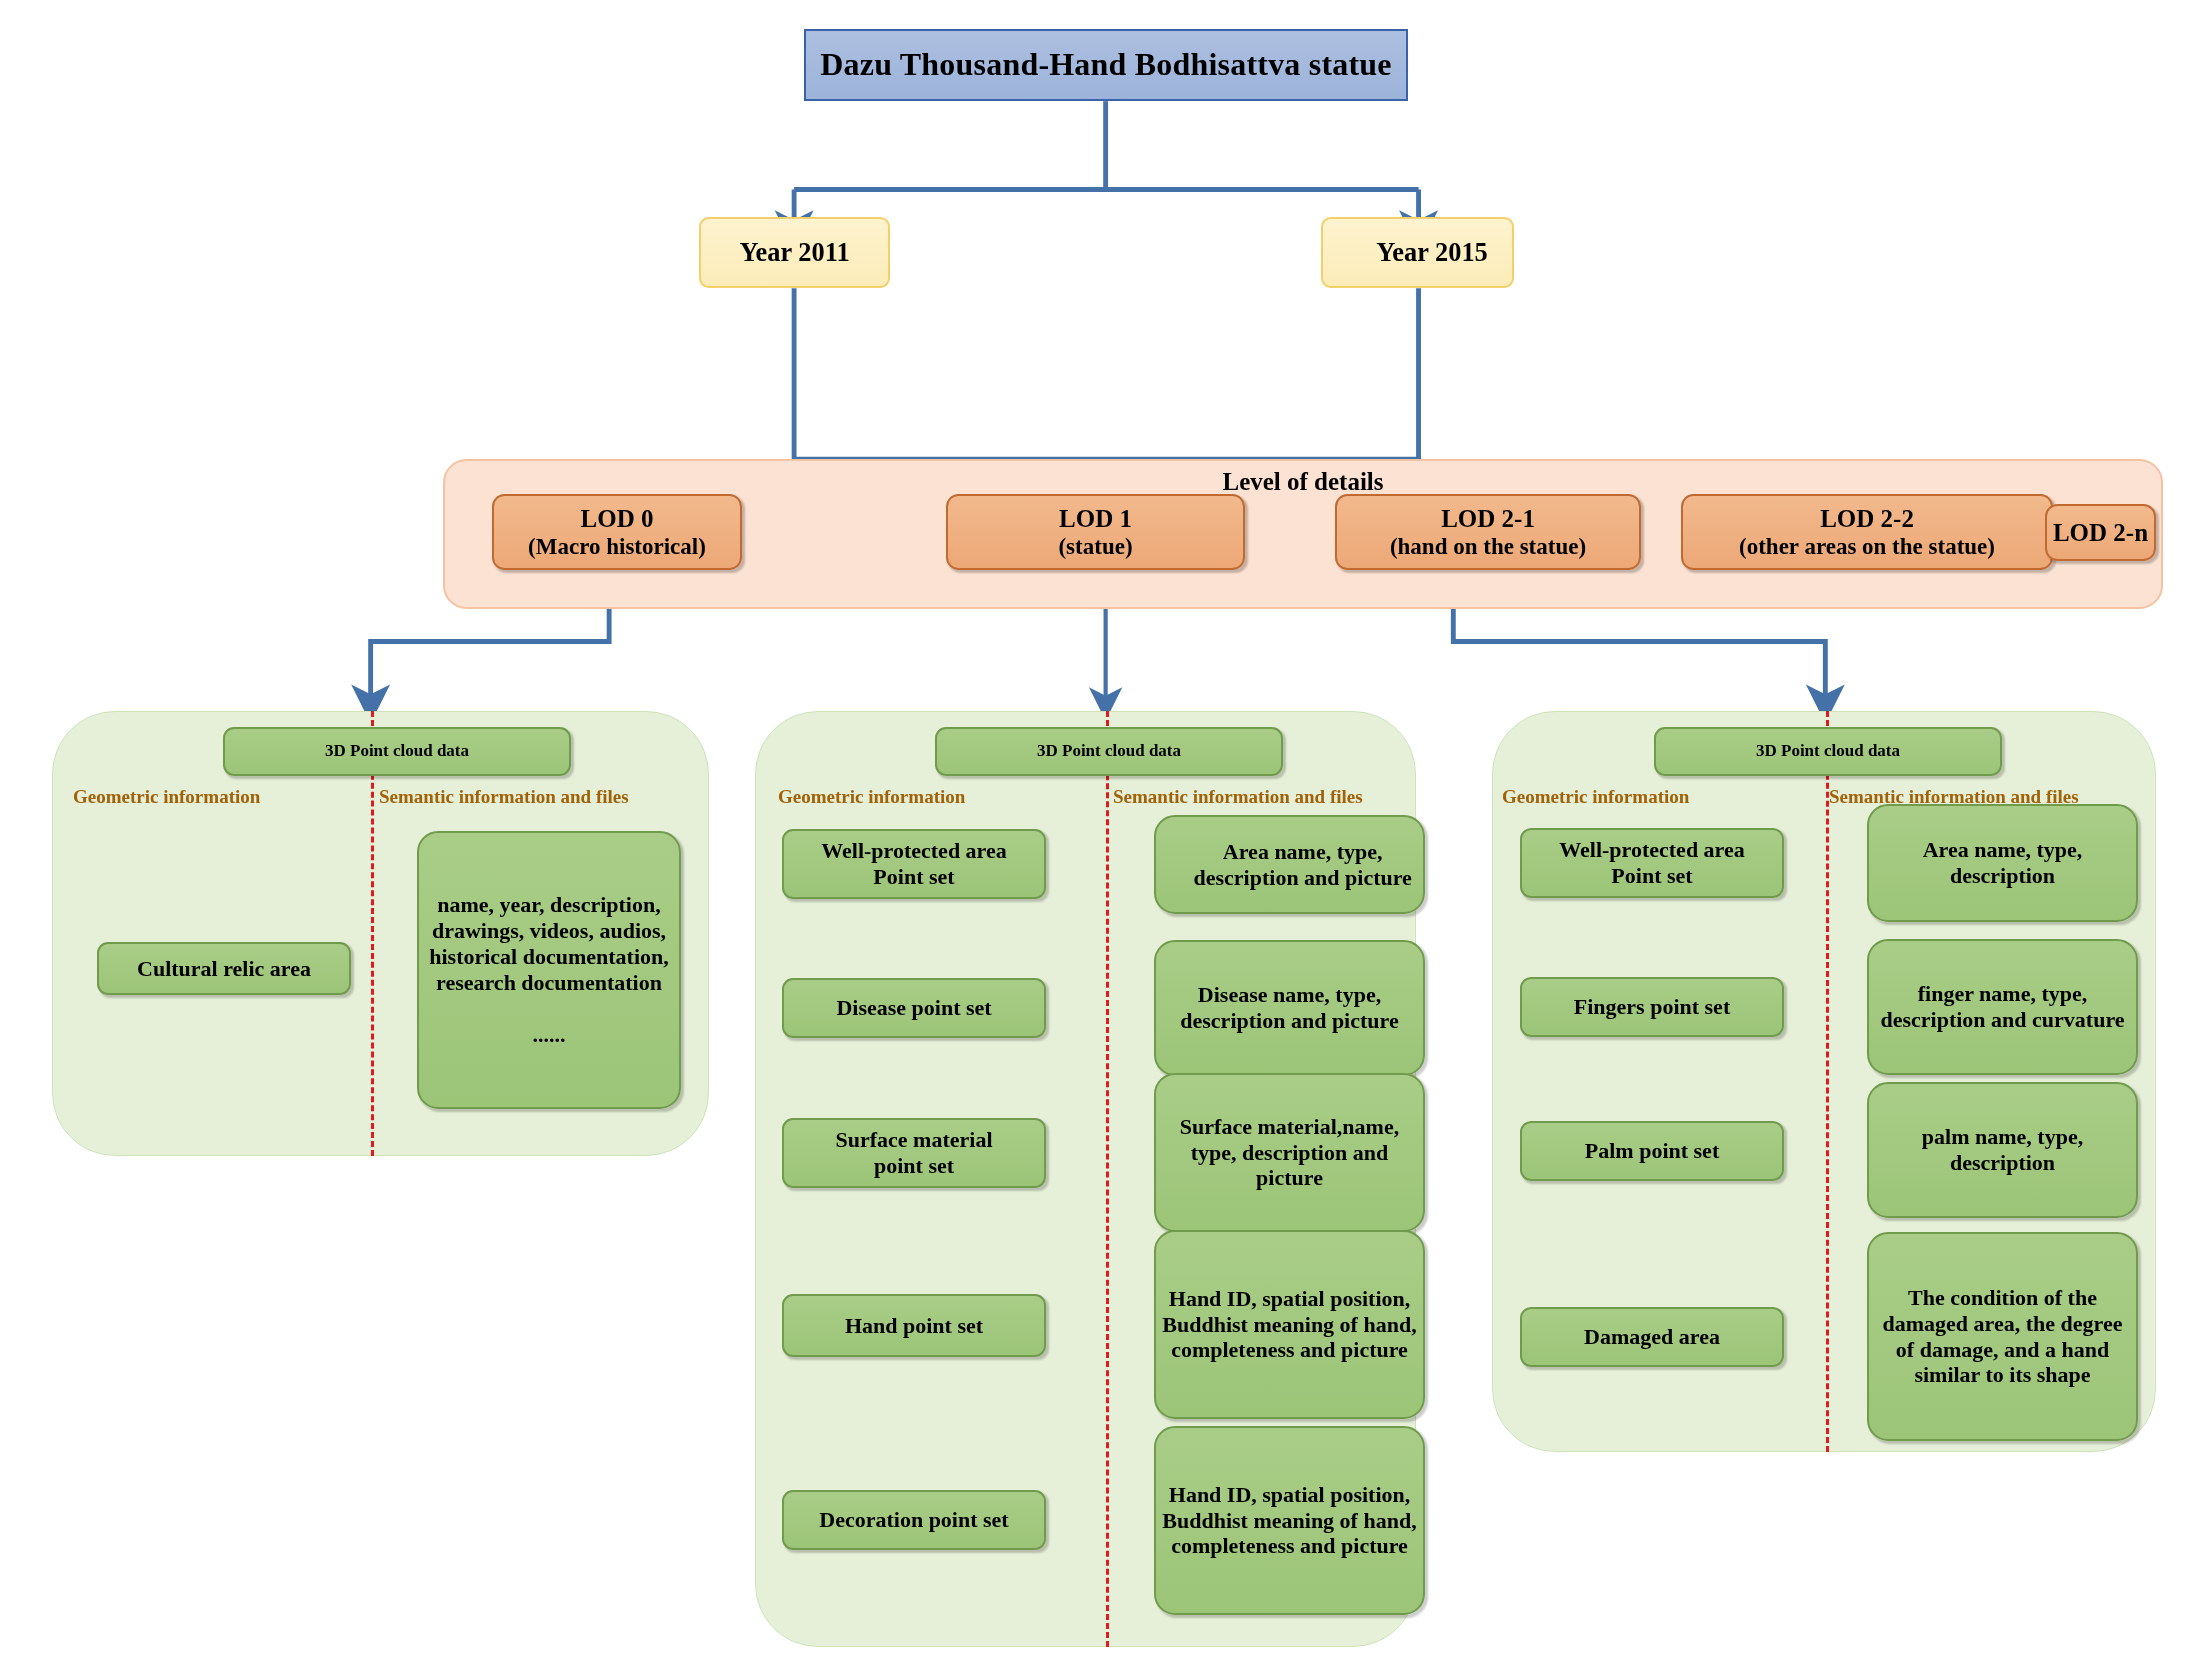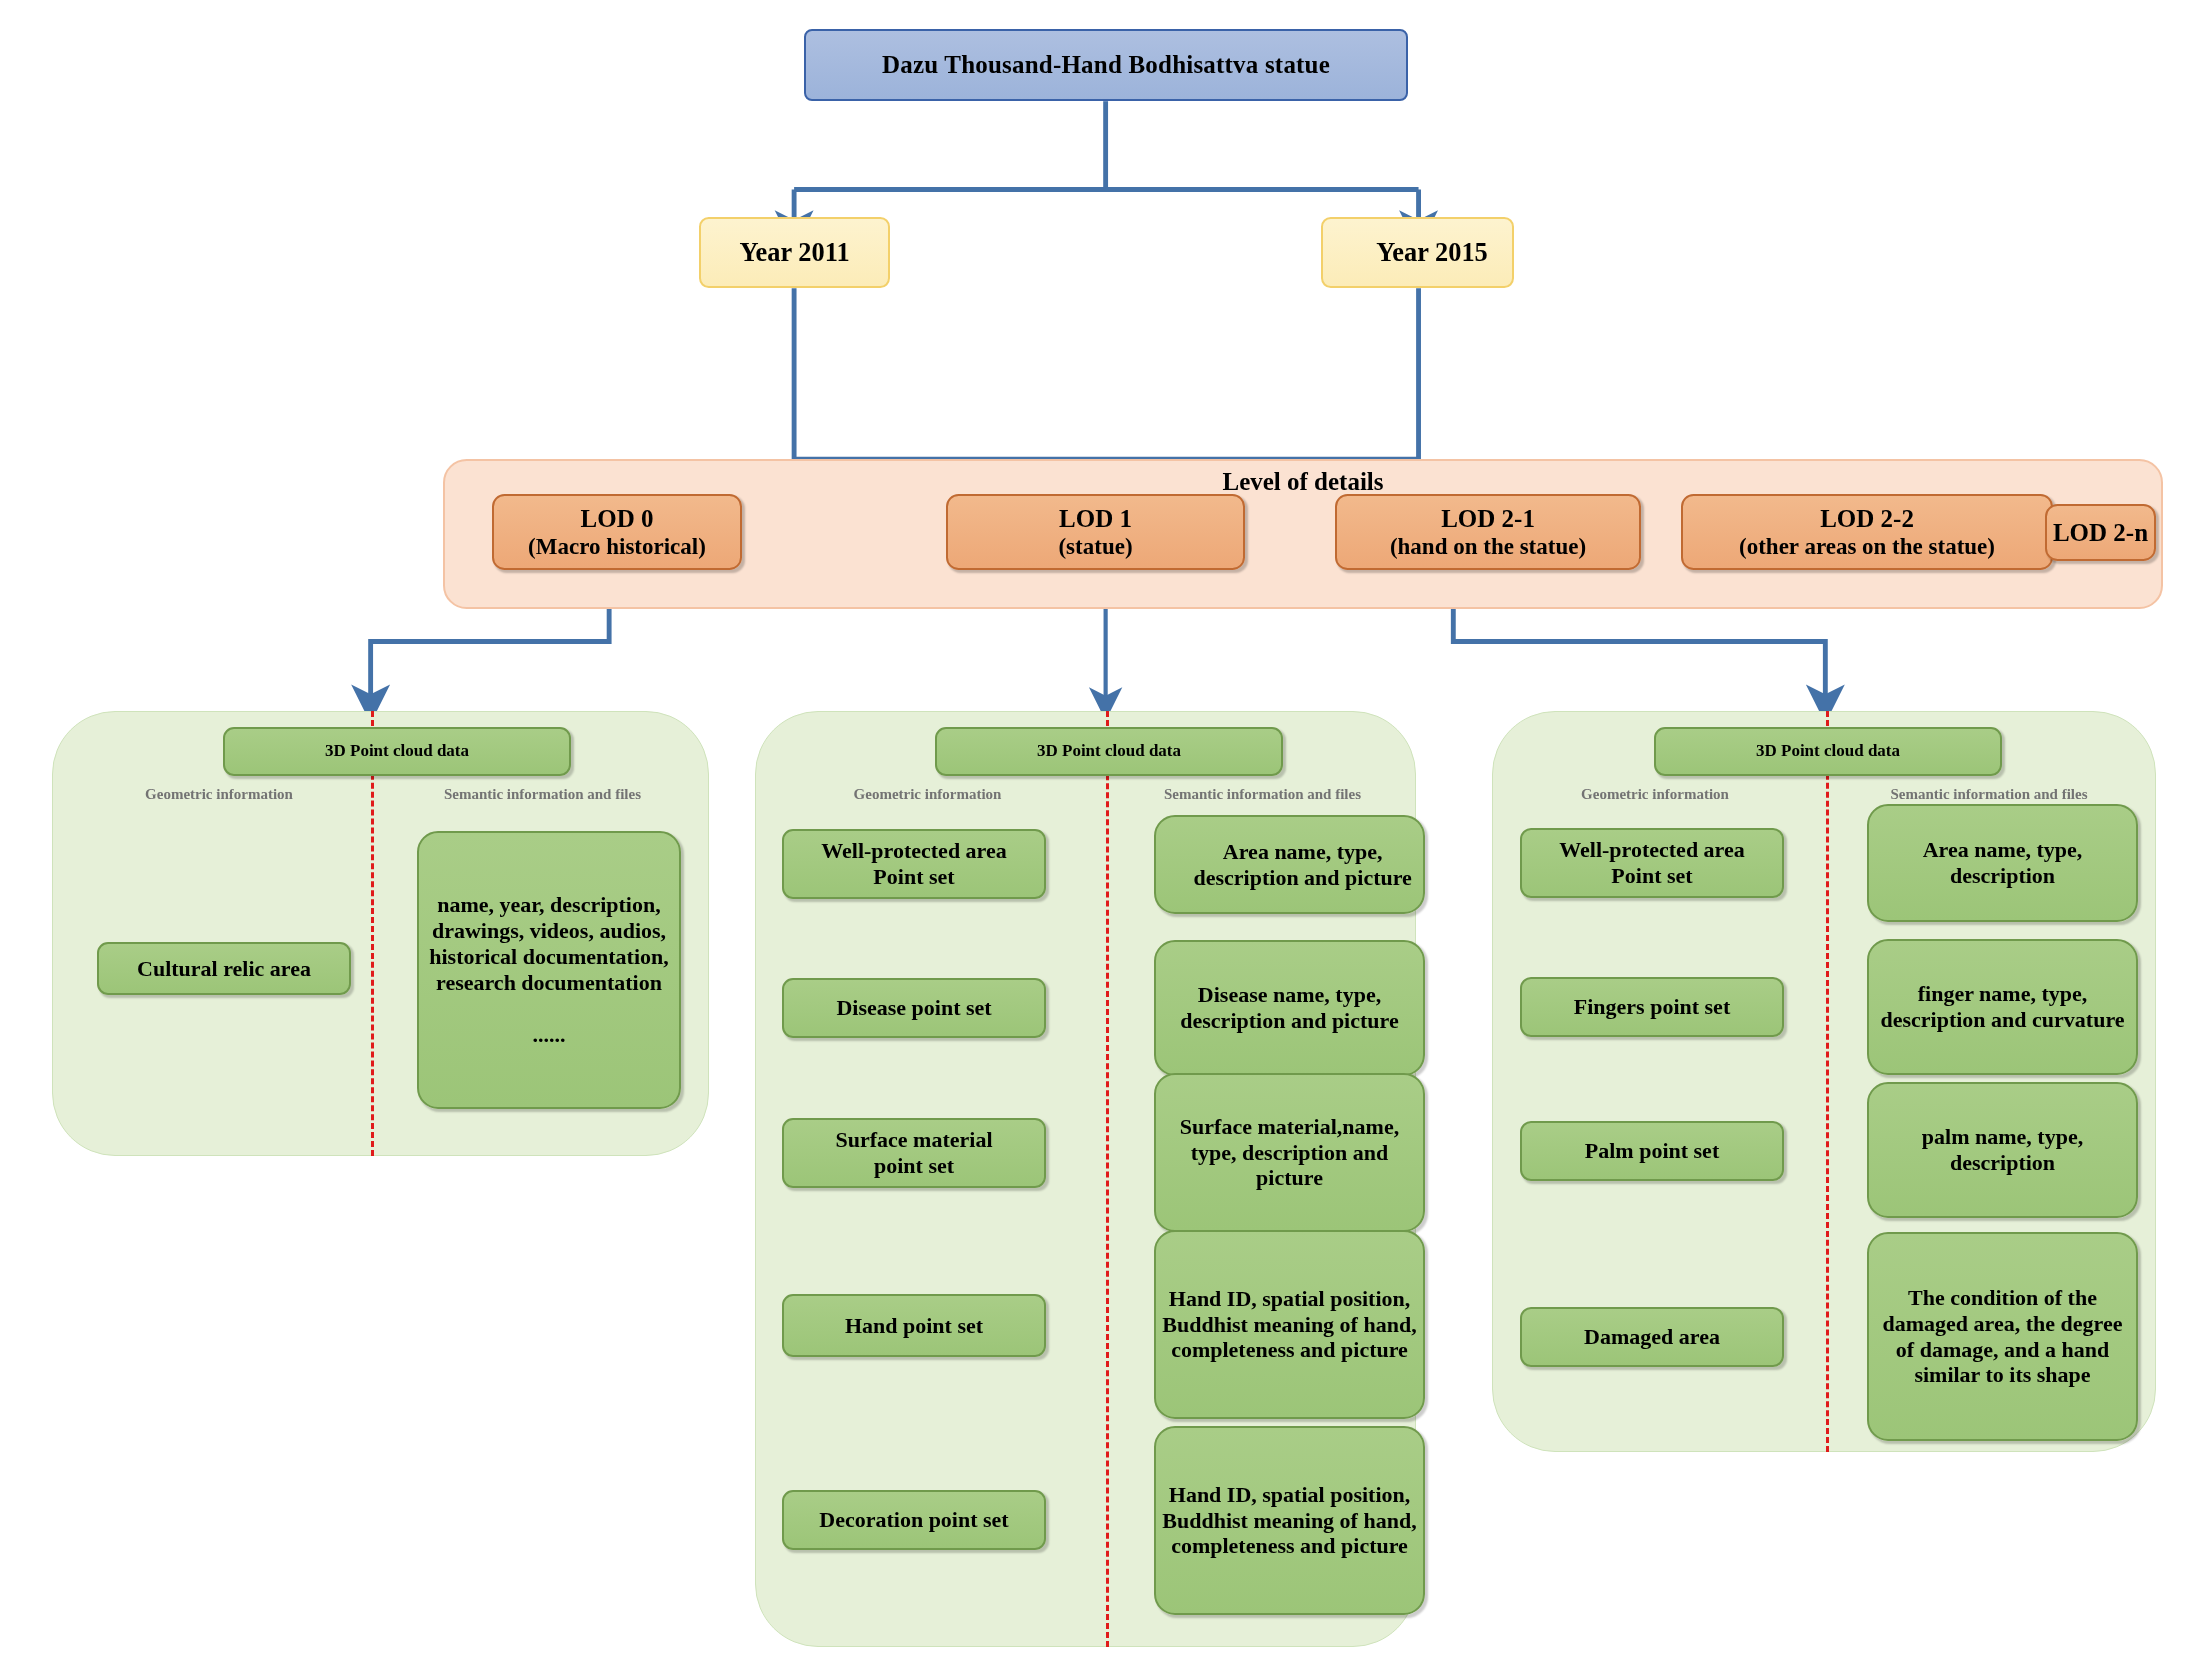--- a/index.html
+++ b/index.html
@@ -17,8 +17,8 @@
   
   .box-root{
     background:linear-gradient(180deg,#adbfe0 0%,#9cb3da 100%);
-    border:2.1px solid #3a62a8;border-radius:8px;
-    font-size:25px;letter-spacing:0.2px;text-align:center;
+    border:2.1px solid #3a62a8;border-radius:0;
+    font-size:32px;letter-spacing:0.2px;text-align:center;
   }
   
   .box-year{

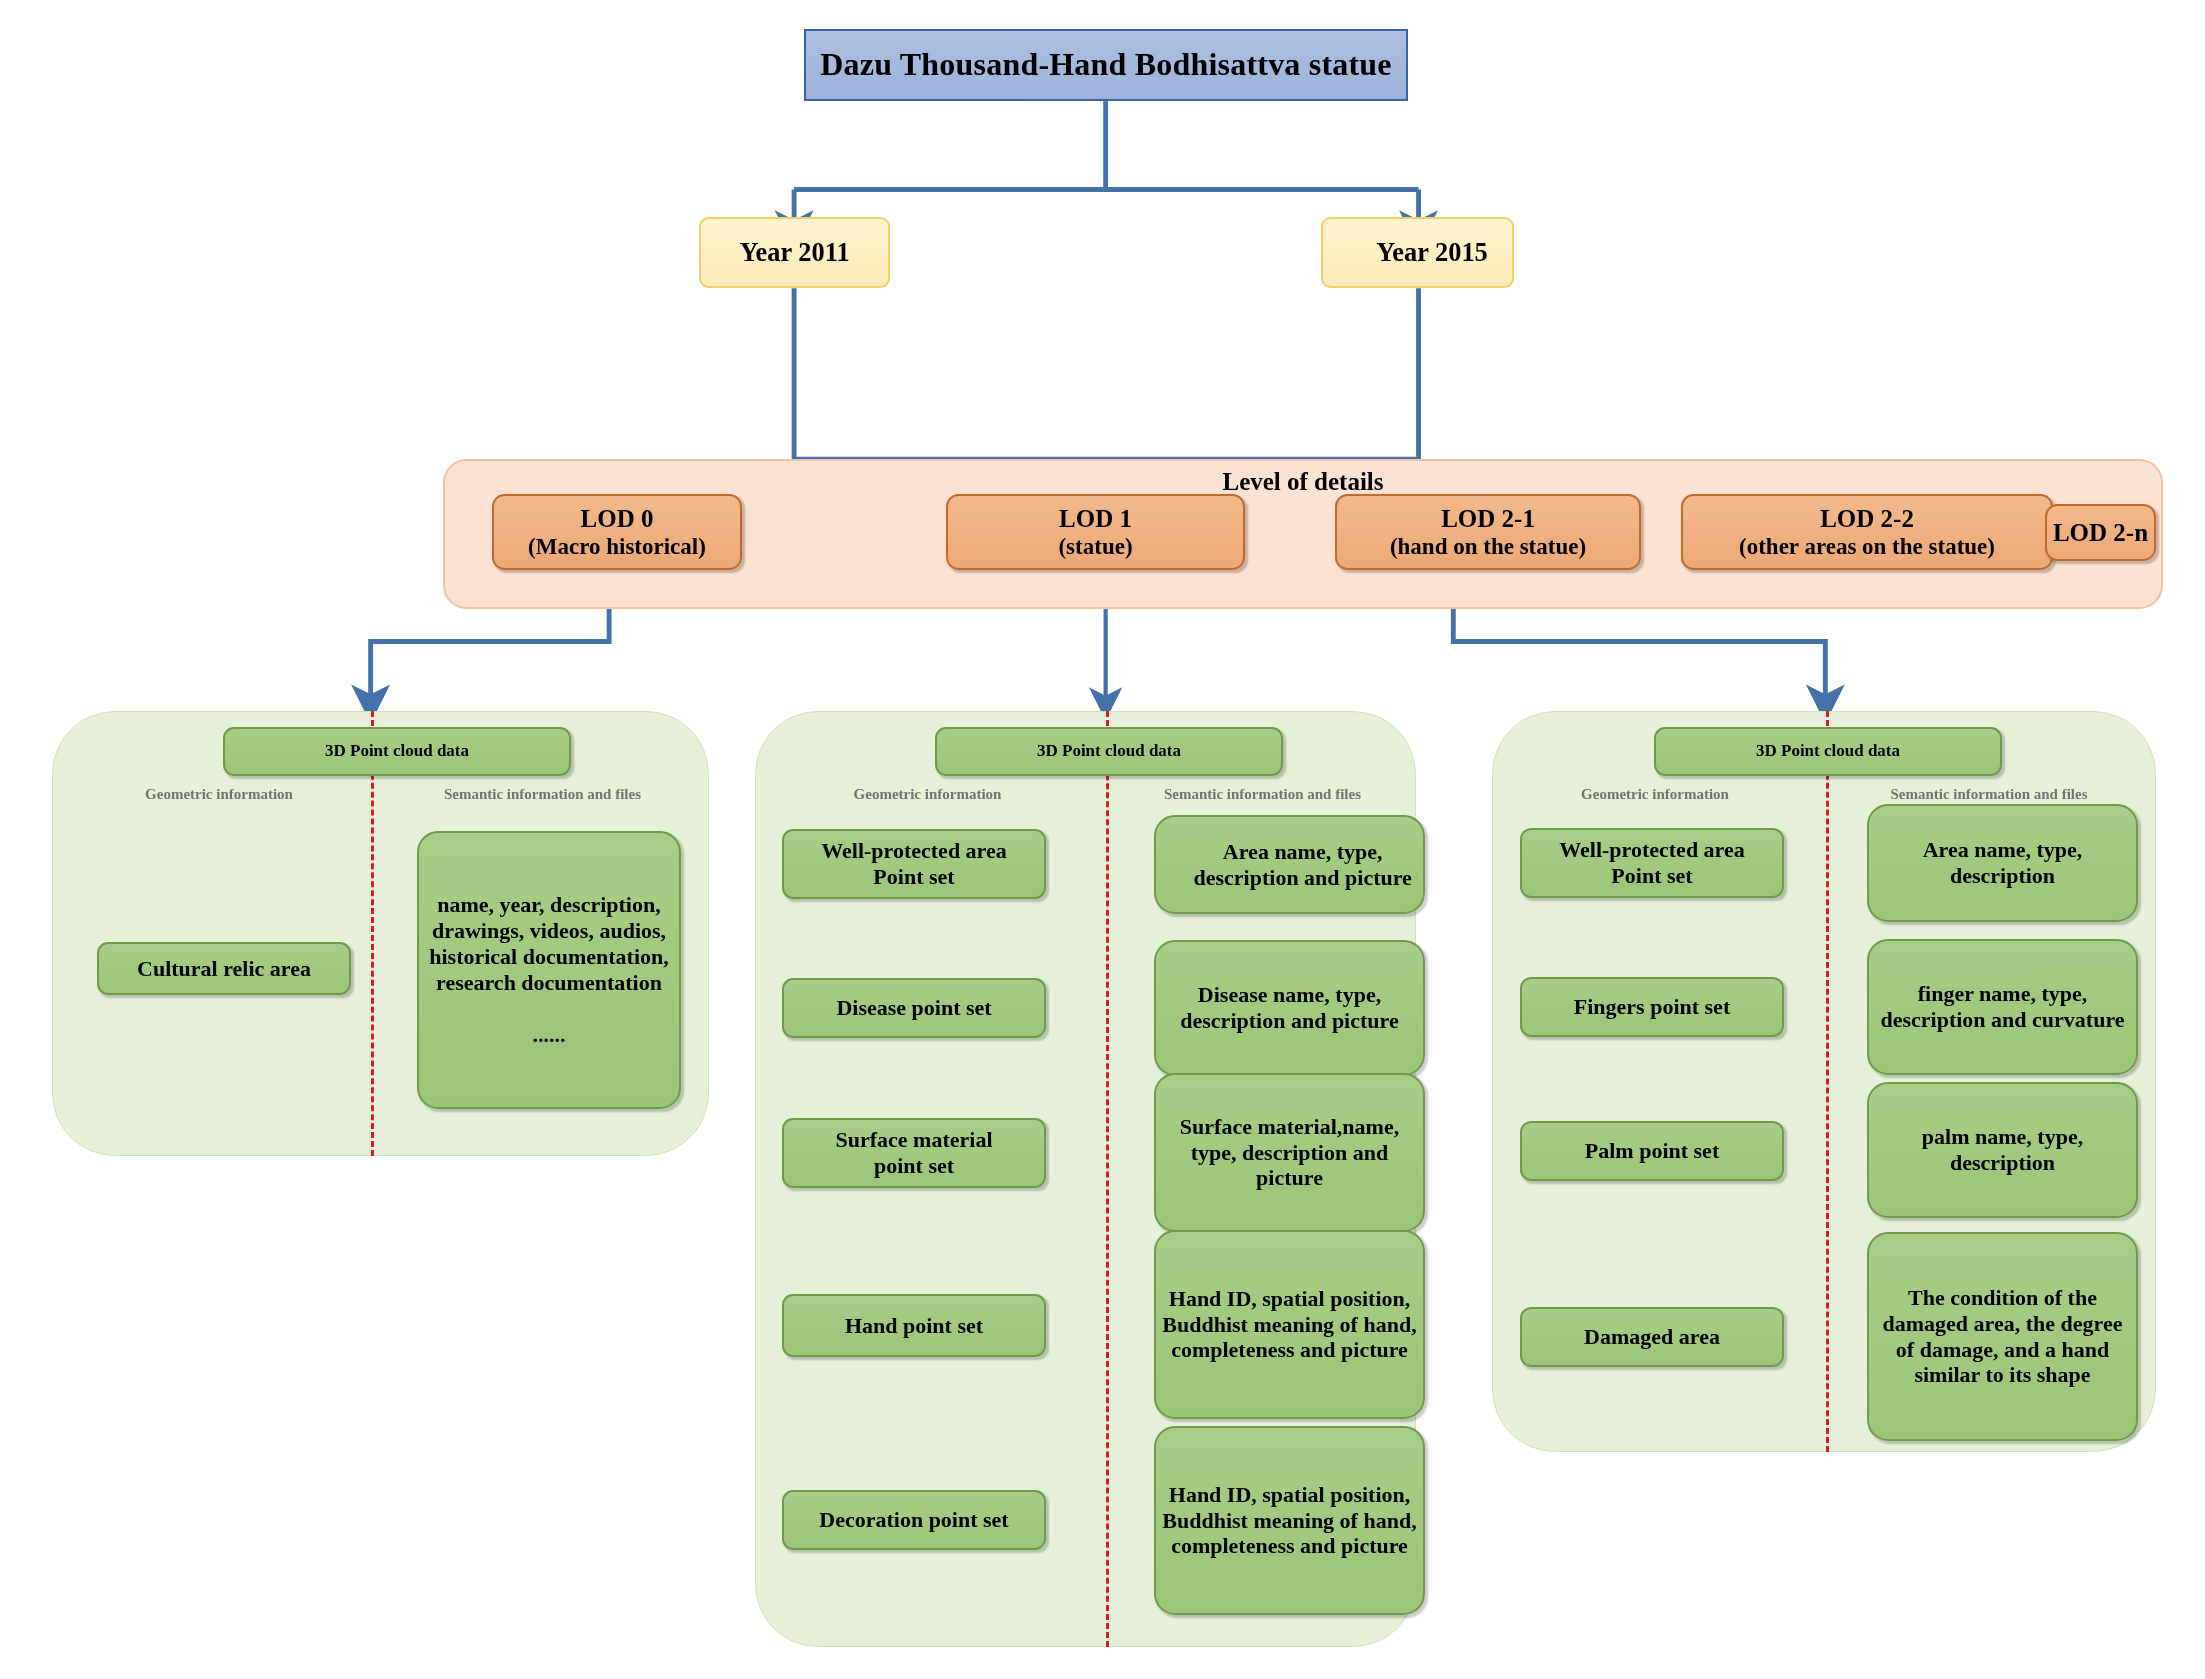--- a/index.html
+++ b/index.html
@@ -51,7 +51,7 @@
     position:absolute;width:0;border-left:3.5px dashed #e01b1b;
   }
   .col-head{
-    position:absolute;font-size:15px;font-weight:bold;color:#737373;text-align:center;
+    position:absolute;font-size:19px;font-weight:bold;color:#a16207;
     white-space:nowrap;
   }
   .box-green{

